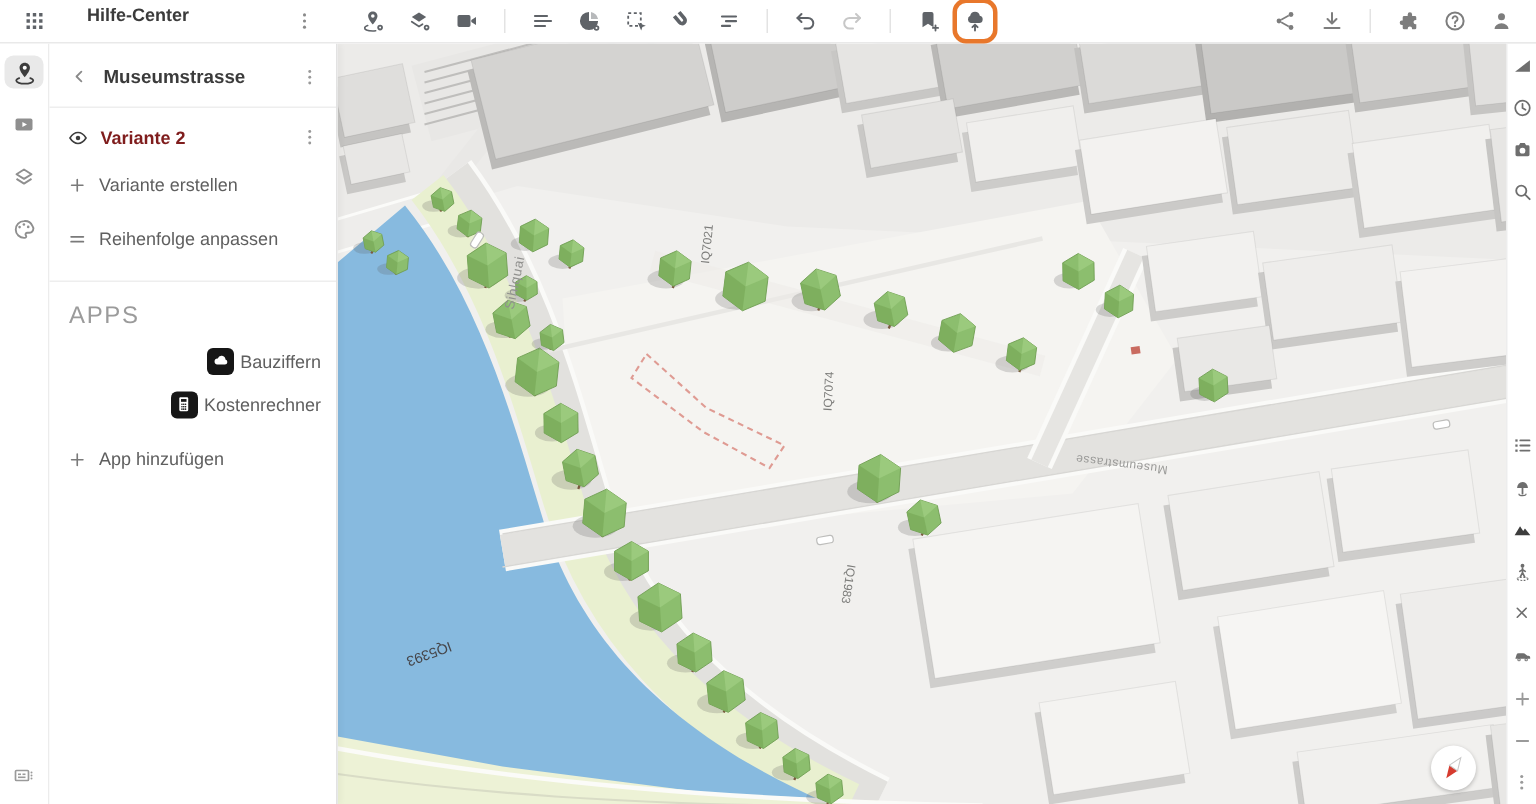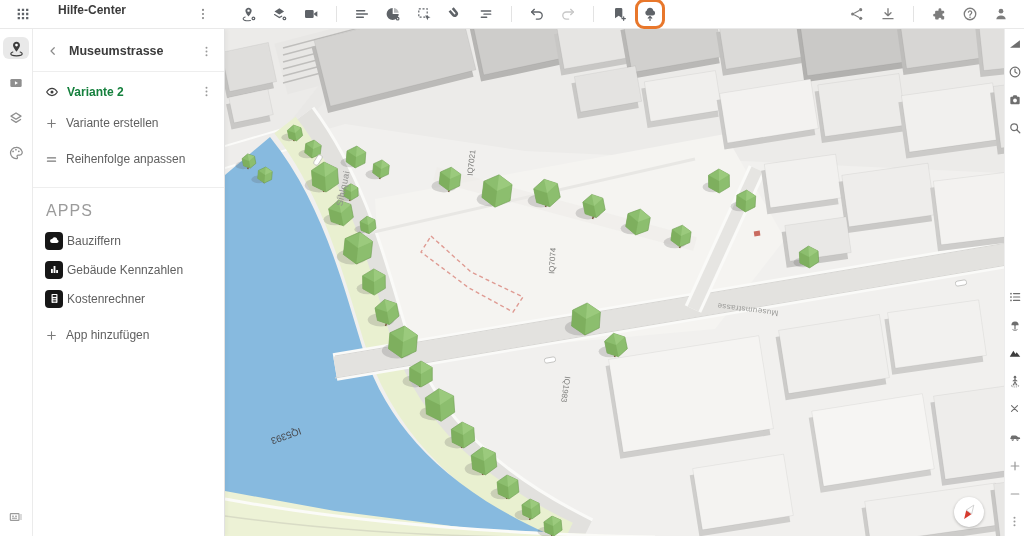--- a/index.html
+++ b/index.html
@@ -31,7 +31,7 @@
   .ptitle{font-weight:bold;color:#3b3b3b;font-size:12.5px;}
   .pdiv{border:0;border-top:1px solid #eeeeee;margin:8px 0;}
   .muted{color:#9e9e9e;}
-  .strong{color:#15803d;font-weight:bold;}
+  .strong{color:#7f1d1d;font-weight:bold;}
   .apps-label{font-size:16px;color:#9b9b9b;letter-spacing:1.1px;margin:14px 0 6px 13px;}
   .approw{display:flex;align-items:center;gap:4px;padding:0 10px 0 12px;height:29px;cursor:pointer;}
   .appic{width:18px;height:18px;border-radius:4px;background:#161616;display:flex;align-items:center;justify-content:center;}

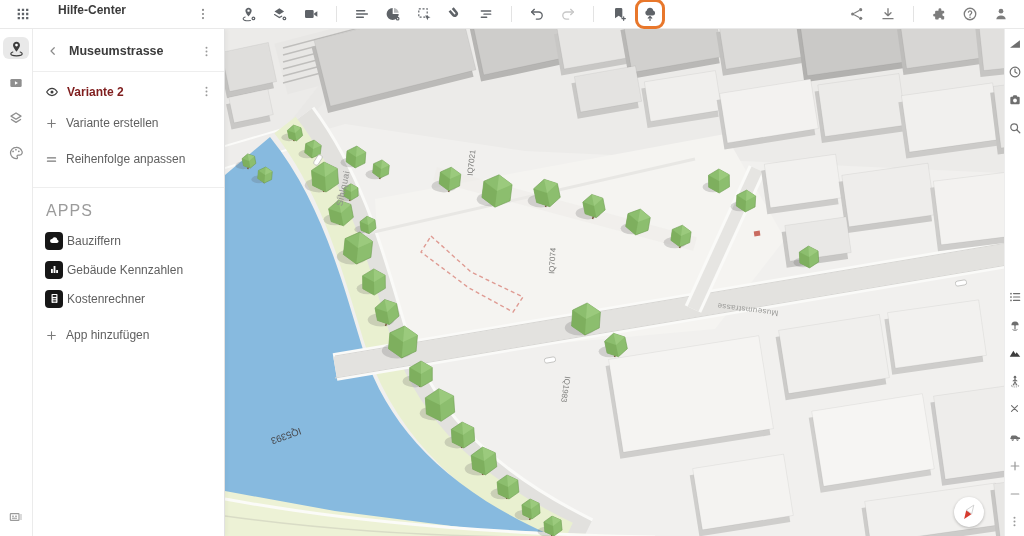--- a/index.html
+++ b/index.html
@@ -33,7 +33,7 @@
   .muted{color:#9e9e9e;}
   .strong{color:#7f1d1d;font-weight:bold;}
   .apps-label{font-size:16px;color:#9b9b9b;letter-spacing:1.1px;margin:14px 0 6px 13px;}
-  .approw{display:flex;align-items:center;gap:4px;padding:0 10px 0 12px;height:29px;cursor:pointer;}
+  .approw{display:flex;align-items:center;gap:4px;padding:0 10px 0 12px;height:29px;cursor:pointer;justify-content:flex-end;}
   .appic{width:18px;height:18px;border-radius:4px;background:#161616;display:flex;align-items:center;justify-content:center;}
   
   .map{flex:1;position:relative;background:#f1f0ee;min-width:0;}

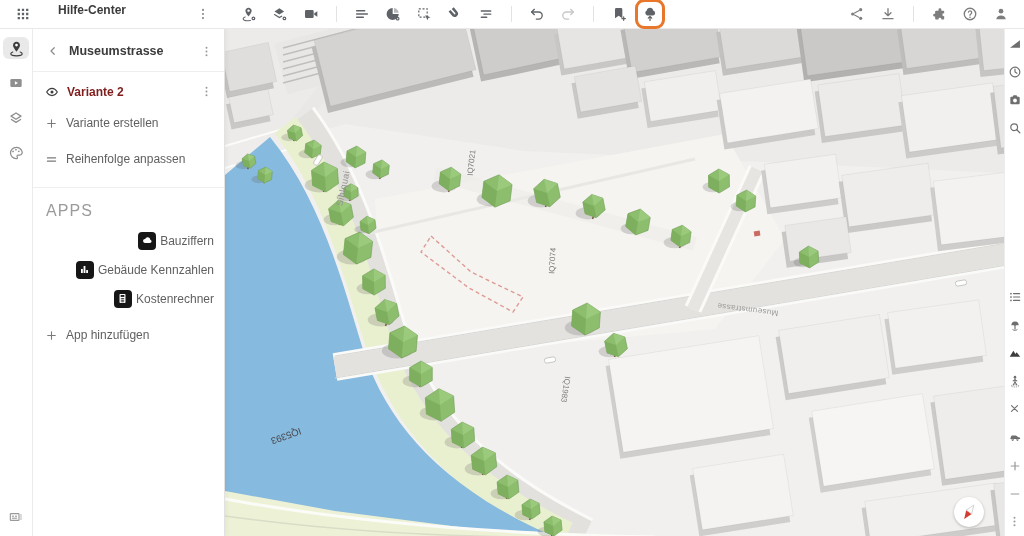--- a/index.html
+++ b/index.html
@@ -320,18 +320,6 @@
             </svg>
         </span>
         <span class="grow">Bauziffern</span>
-      </div>
-      <div class="approw">
-        <span class="appic">
-          <svg width="13" height="13" viewBox="0 0 24 24">
-              <g fill="#fff">
-                <rect x="5.5" y="11" width="3.4" height="7.5"></rect>
-                <rect x="10.3" y="5.5" width="3.4" height="13"></rect>
-                <rect x="15.1" y="13" width="3.4" height="5.5"></rect>
-              </g>
-            </svg>
-        </span>
-        <span class="grow">Gebäude Kennzahlen</span>
       </div>
       <div class="approw">
         <span class="appic">

